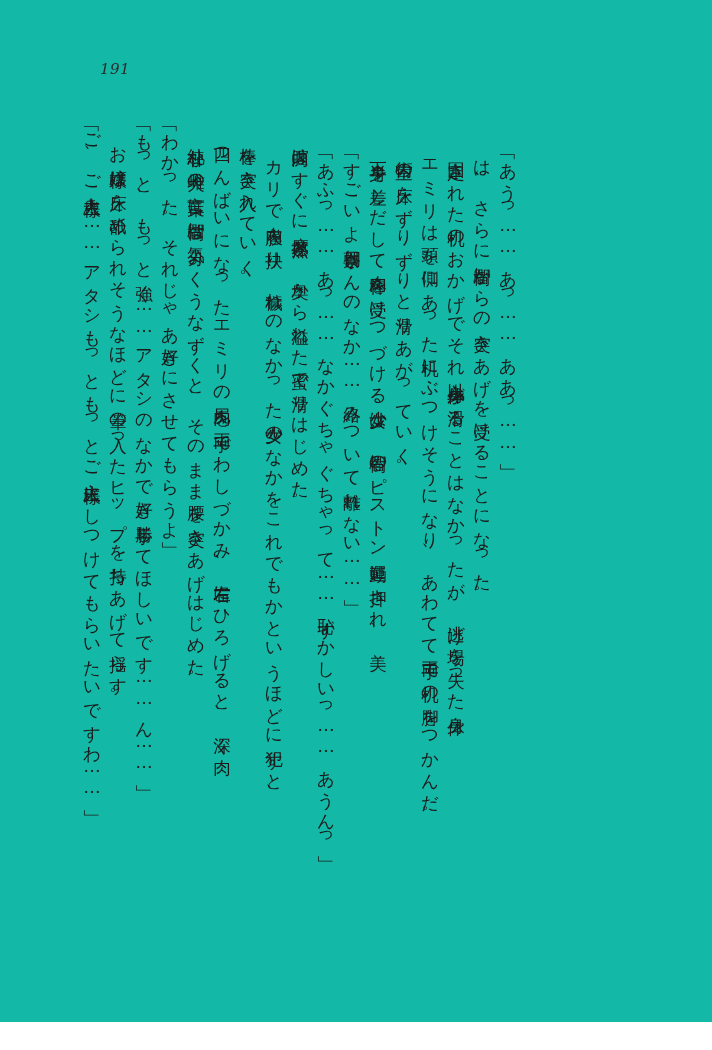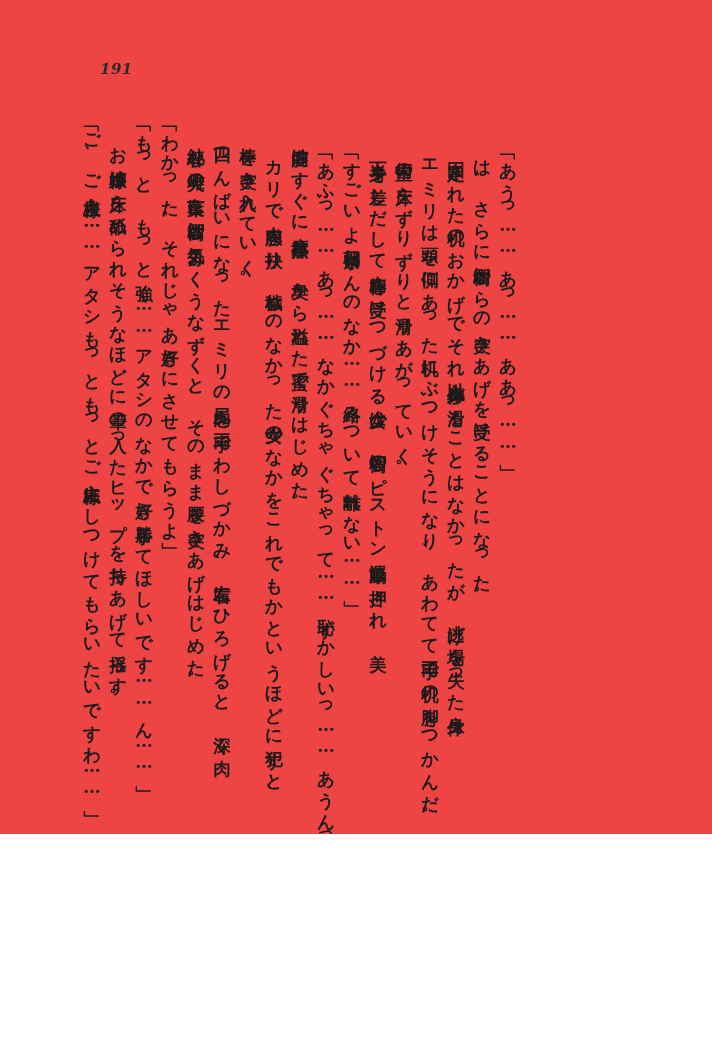--- a/index.html
+++ b/index.html
@@ -13,10 +13,9 @@
   #page {
     position: relative;
     width: 712px;
-    height: 834px;
-    background: #ef4444;
+    height: 1022px;
+    background: #14b8a6;
     overflow: hidden;
-    font-weight: bold;
   }
   
   #page-number {

